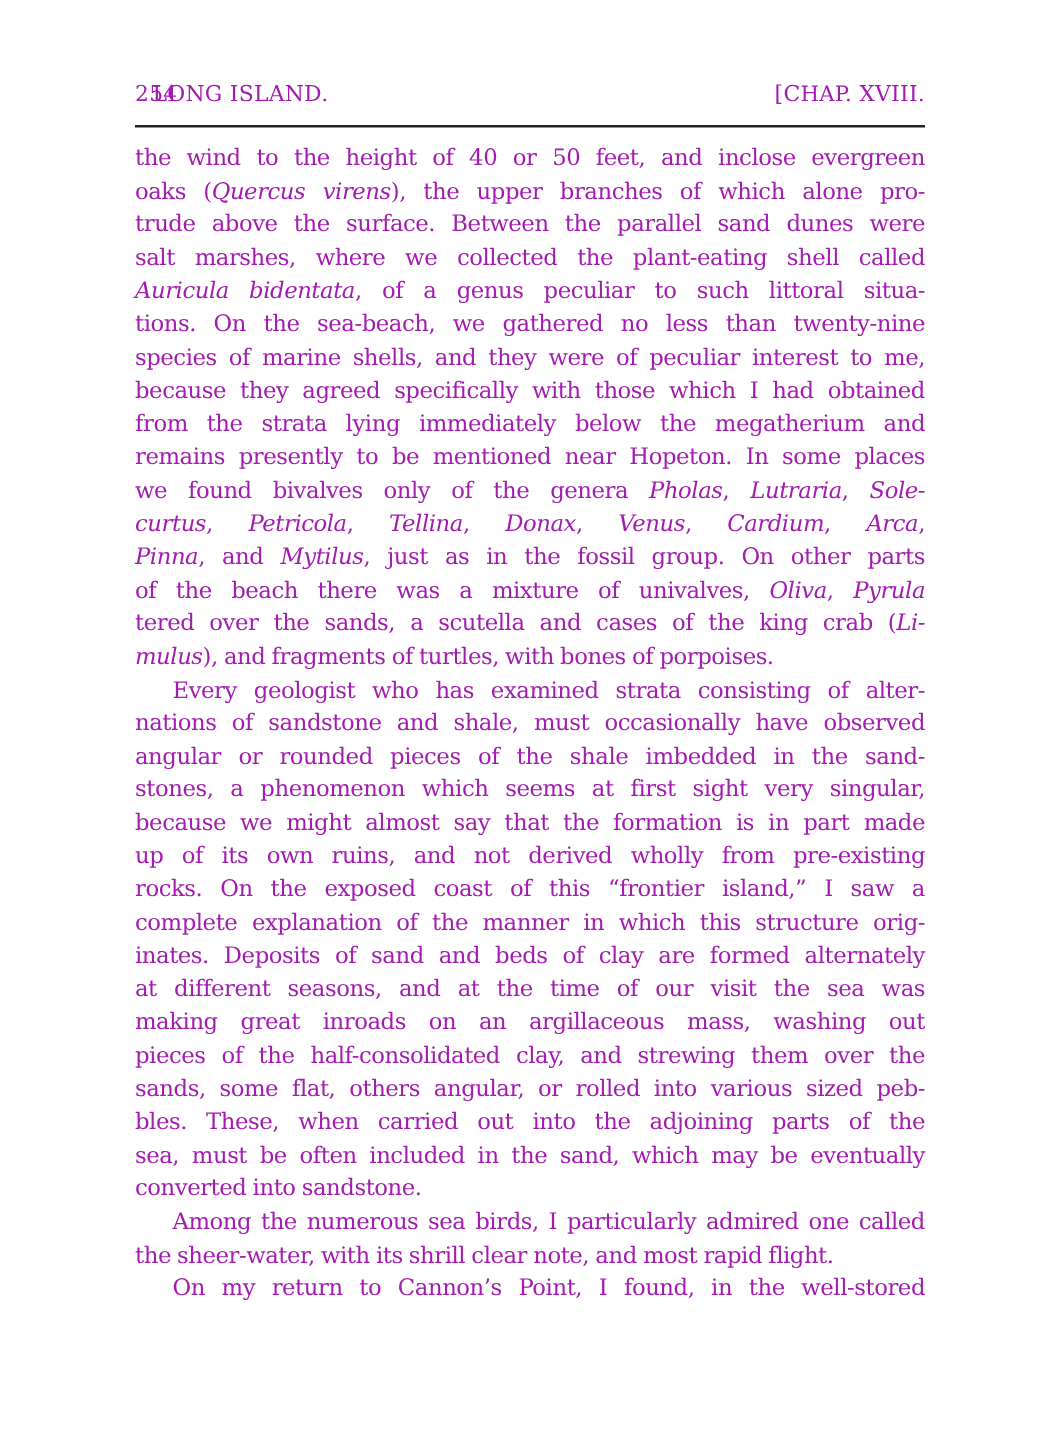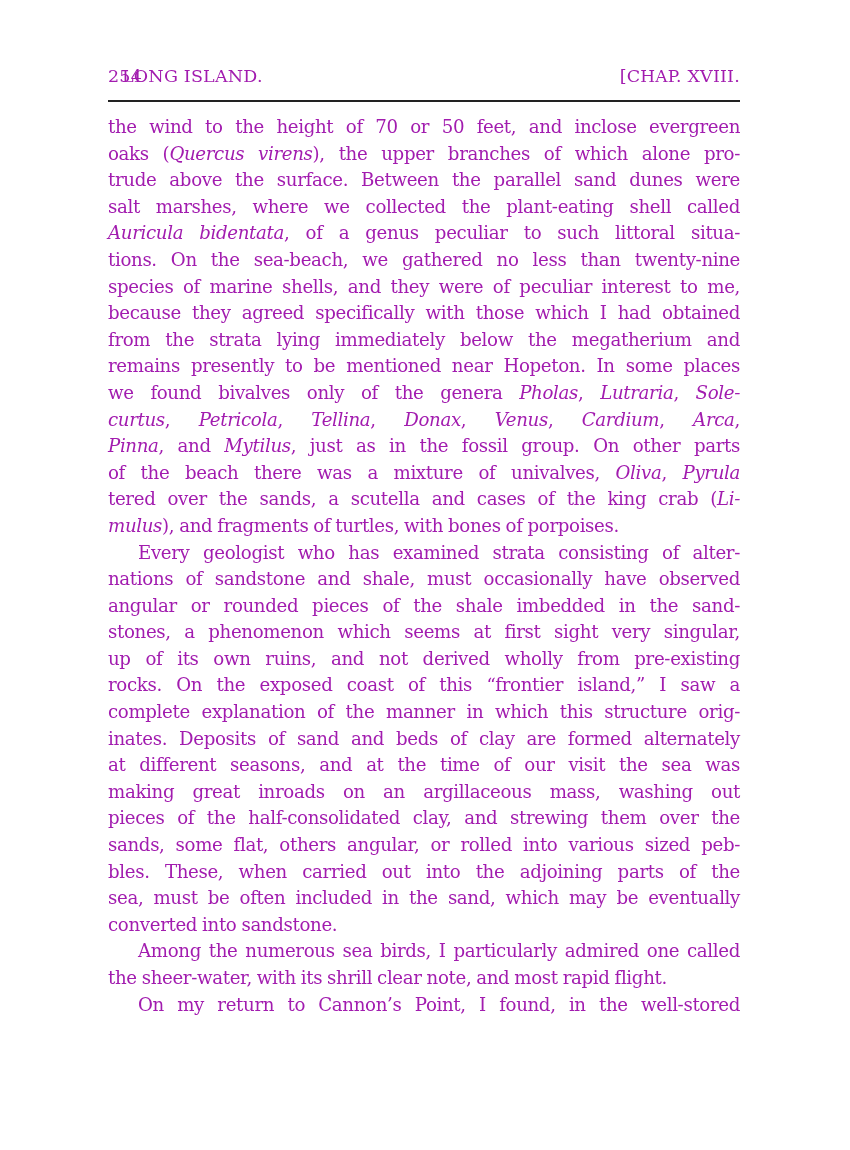--- a/index.html
+++ b/index.html
@@ -41,7 +41,7 @@
   <div class="rule"></div>
   <div class="body-text" id="body-text">
       <div>
-        <div class="line"><span>the wind to the height of 70 or 50 feet, and inclose evergreen</span></div>
+        <div class="line"><span>the wind to the height of 40 or 50 feet, and inclose evergreen</span></div>
         <div class="line"><span>oaks (</span><i>Quercus virens</i><span>), the upper branches of which alone pro-</span></div>
         <div class="line"><span>trude above the surface.  Between the parallel sand dunes were</span></div>
         <div class="line"><span>salt marshes, where we collected the plant-eating shell called</span></div>

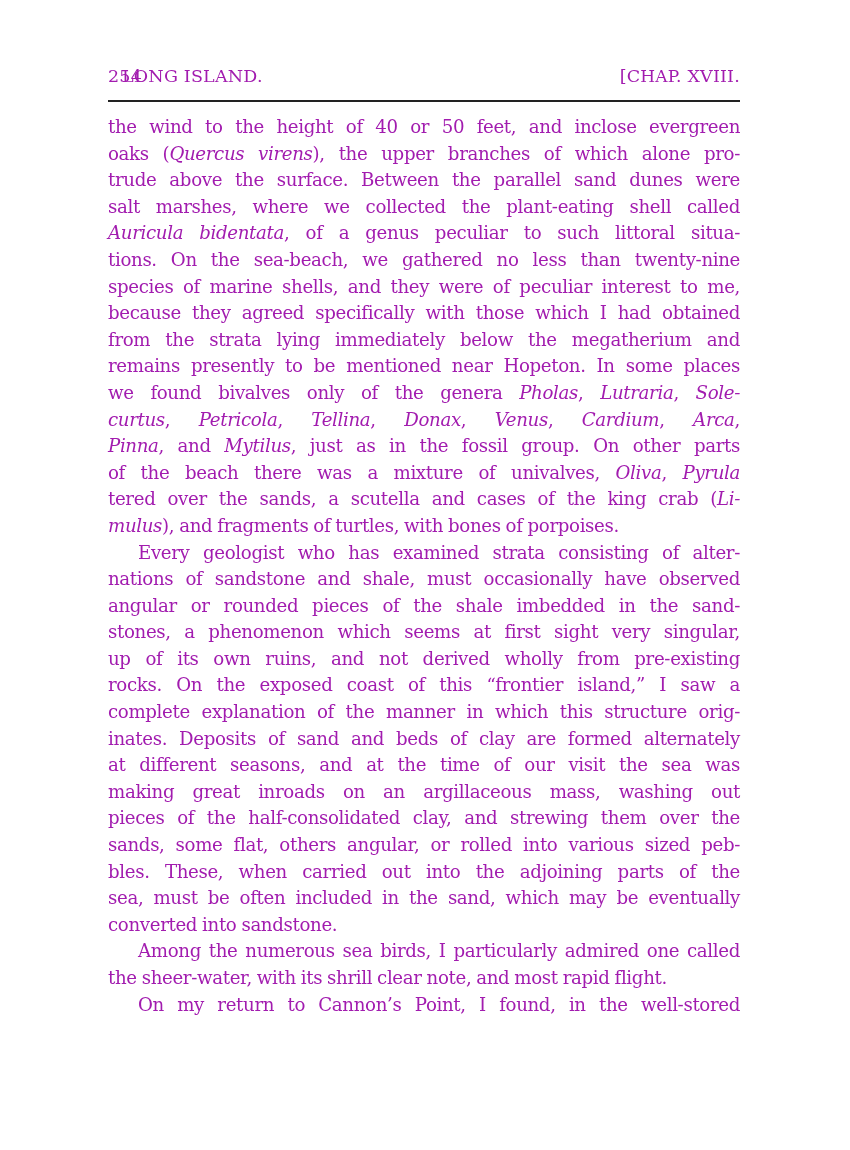--- a/index.html
+++ b/index.html
@@ -63,6 +63,7 @@
         <div class="line"><span>nations of sandstone and shale, must occasionally have observed</span></div>
         <div class="line"><span>angular or rounded pieces of the shale imbedded in the sand-</span></div>
         <div class="line"><span>stones, a phenomenon which seems at first sight very singular,</span></div>
+        <div class="line"><span>because we might almost say that the formation is in part made</span></div>
         <div class="line"><span>up of its own ruins, and not derived wholly from pre-existing</span></div>
         <div class="line"><span>rocks.  On the exposed coast of this “frontier island,” I saw a</span></div>
         <div class="line"><span>complete explanation of the manner in which this structure orig-</span></div>

